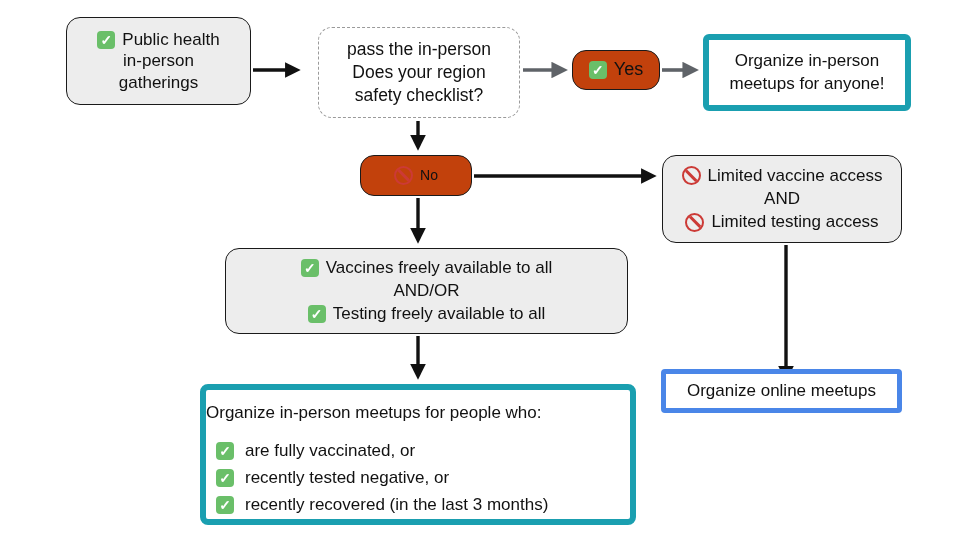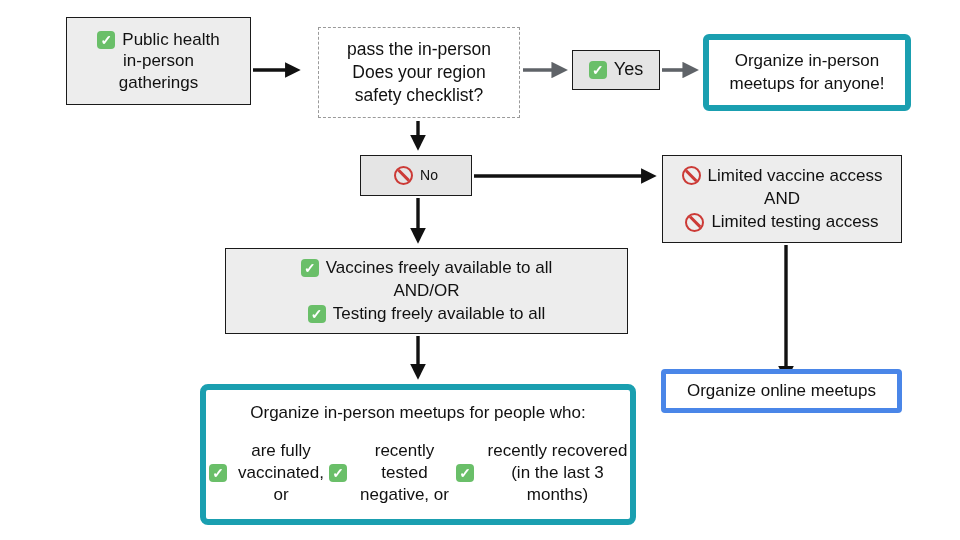--- a/index.html
+++ b/index.html
@@ -21,7 +21,7 @@
   .e-gray{stroke:var(--arrow-gray);stroke-width:3.6;}
 
   .node{position:absolute;box-sizing:border-box;z-index:1;display:flex;flex-direction:column;
-        align-items:center;justify-content:center;text-align:center;font-size:17px;line-height:1.3;}
+        align-items:center;justify-content:center;text-align:center;font-size:17px;line-height:1.3;border-radius:14px;}
   .gray-box{background:var(--box-gray);border:1.5px solid #1a1a1a;}
   .plain-box{background:#e5e5e5;border:1.5px solid #1a1a1a;}
   .dashed-box{background:#fff;border:1.4px dashed #9a9a9a;}

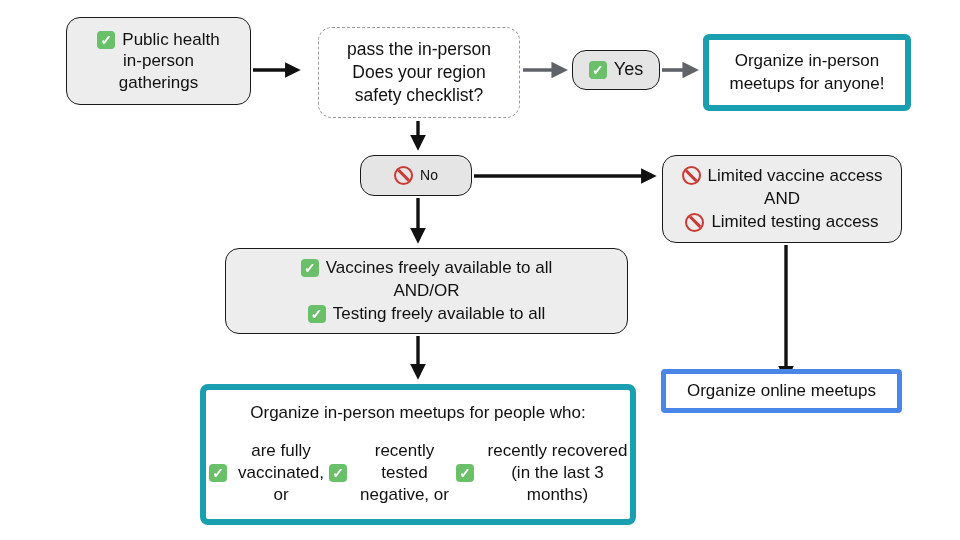--- a/index.html
+++ b/index.html
@@ -23,7 +23,7 @@
   .node{position:absolute;box-sizing:border-box;z-index:1;display:flex;flex-direction:column;
         align-items:center;justify-content:center;text-align:center;font-size:17px;line-height:1.3;border-radius:14px;}
   .gray-box{background:var(--box-gray);border:1.5px solid #1a1a1a;}
-  .plain-box{background:#e5e5e5;border:1.5px solid #1a1a1a;}
+  .plain-box{background:#c2410c;border:1.5px solid #1a1a1a;}
   .dashed-box{background:#fff;border:1.4px dashed #9a9a9a;}
   .teal-box{background:#fff;border:6px solid var(--teal-accent);border-radius:8px;}
   .blue-box{background:#fff;border:5px solid var(--blue-accent);border-radius:4px;}

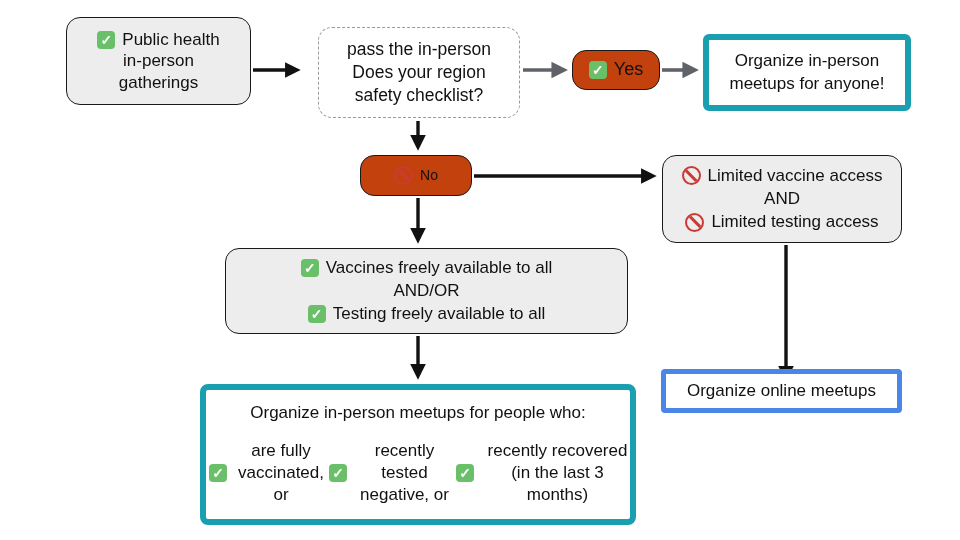--- a/index.html
+++ b/index.html
@@ -48,7 +48,7 @@
   #available-box{left:217px;top:248px;width:403px;height:86px;margin-left:8px;}
   #available-box .irow, #limited-box .irow{margin:1px 0;}
   #people-box{left:200px;top:384px;width:436px;height:141px;justify-content:flex-start;padding-top:12px;}
-  #people-title{width:100%;text-align:center;}
+  #people-title{width:100%;text-align:left;}
   #people-items{margin-top:16px;width:100%;padding-left:3px;box-sizing:border-box;
                 display:flex;flex-direction:row;gap:5px;}
   #people-items .irow{gap:11px;}

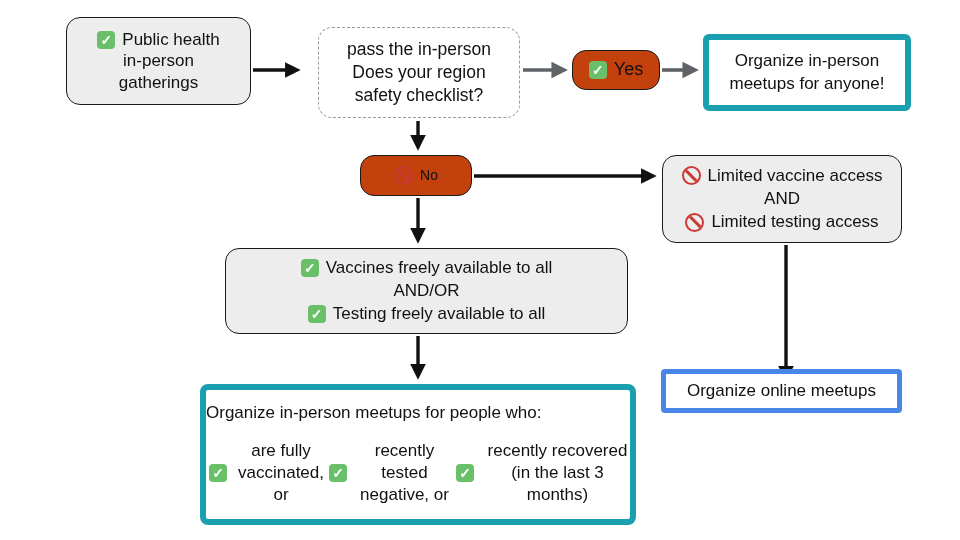--- a/index.html
+++ b/index.html
@@ -49,8 +49,8 @@
   #available-box .irow, #limited-box .irow{margin:1px 0;}
   #people-box{left:200px;top:384px;width:436px;height:141px;justify-content:flex-start;padding-top:12px;}
   #people-title{width:100%;text-align:left;}
-  #people-items{margin-top:16px;width:100%;padding-left:3px;box-sizing:border-box;
-                display:flex;flex-direction:row;gap:5px;}
+  #people-items{margin-top:16px;width:100%;padding-left:10px;box-sizing:border-box;
+                display:flex;flex-direction:column;gap:5px;}
   #people-items .irow{gap:11px;}
   #online-box{left:661px;top:369px;width:241px;height:44px;}
 </style>

